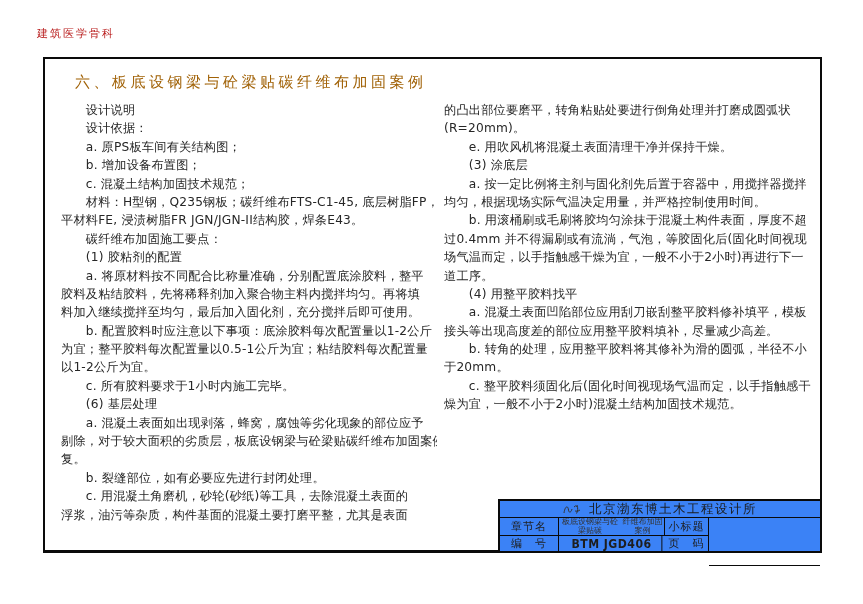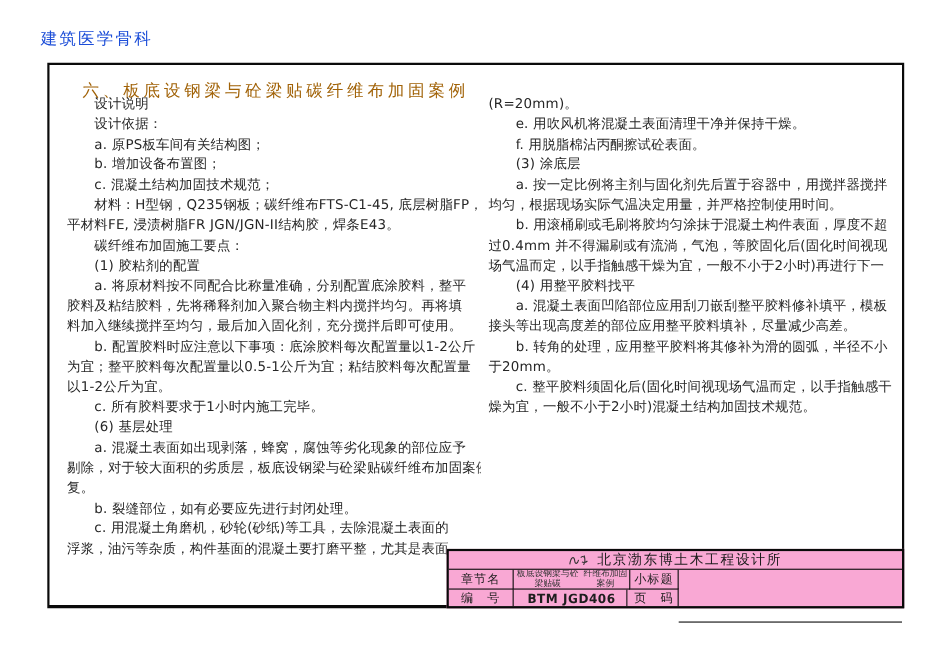--- a/index.html
+++ b/index.html
@@ -14,7 +14,7 @@
   }
   .doc-header {
     position: absolute; left: 37px; top: 26px;
-    font-size: 15px; color: #1d4ed8; letter-spacing: 2px;
+    font-size: 11px; color: #b91c1c; letter-spacing: 2px;
   }
   .frame {
     position: absolute; left: 43px; top: 57px;

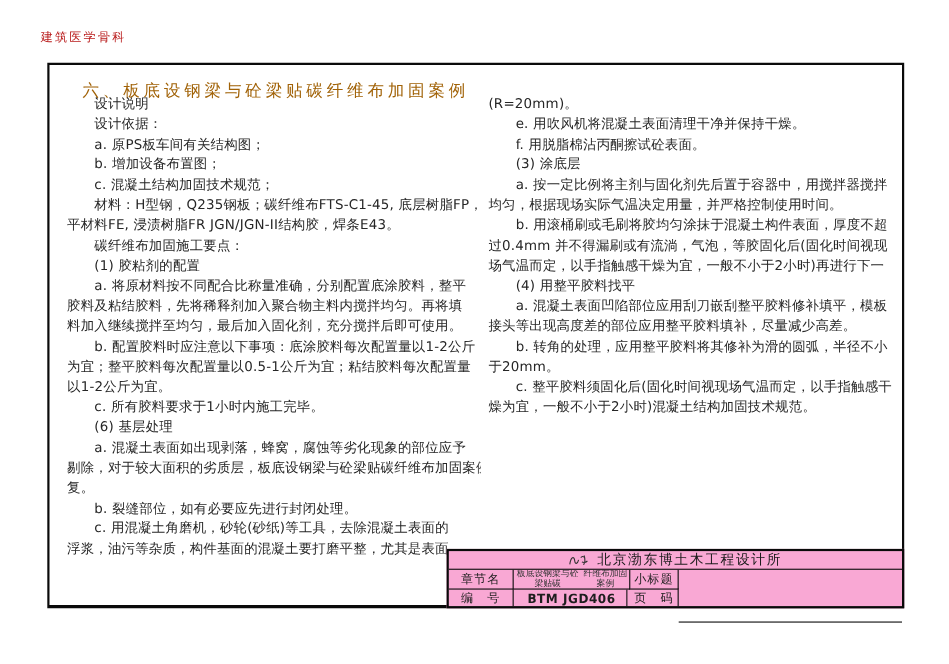--- a/index.html
+++ b/index.html
@@ -29,7 +29,7 @@
     white-space: nowrap;
   }
   .col {
-    position: absolute; top: 26px;
+    position: absolute; top: 42px;
     width: 376px;
     font-size: 12.2px; line-height: 18.4px;
     color: #262626; letter-spacing: 0.2px;

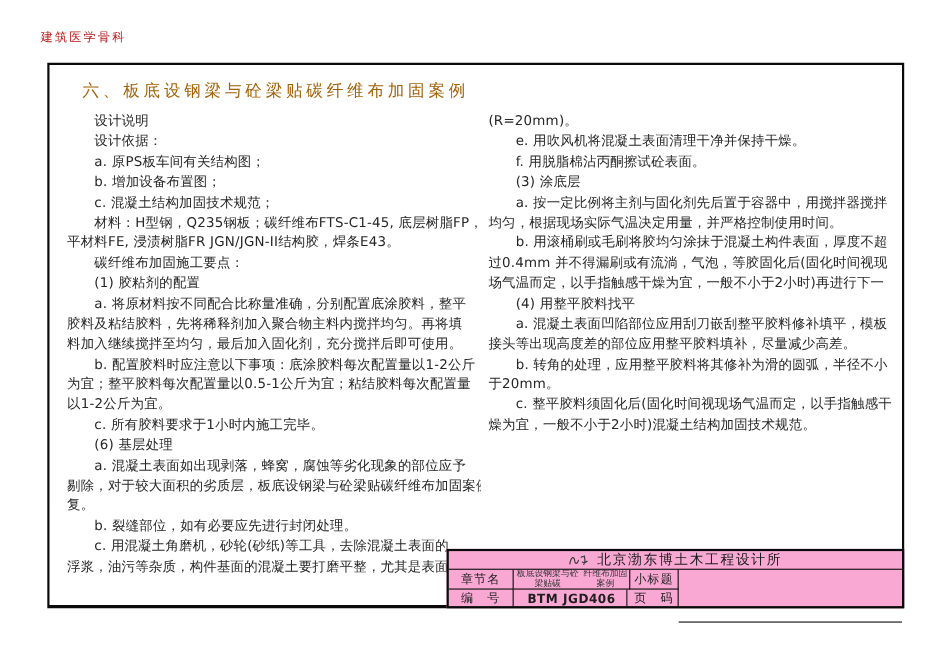--- a/index.html
+++ b/index.html
@@ -110,6 +110,7 @@
 
     <div class="col col-right">
 
+    <div class="line">的凸出部位要磨平，转角粘贴处要进行倒角处理并打磨成圆弧状</div>
         <div class="line">(R=20mm)。</div>
         <div class="line">　　e. 用吹风机将混凝土表面清理干净并保持干燥。</div>
         <div class="line">　　f. 用脱脂棉沾丙酮擦试砼表面。</div>

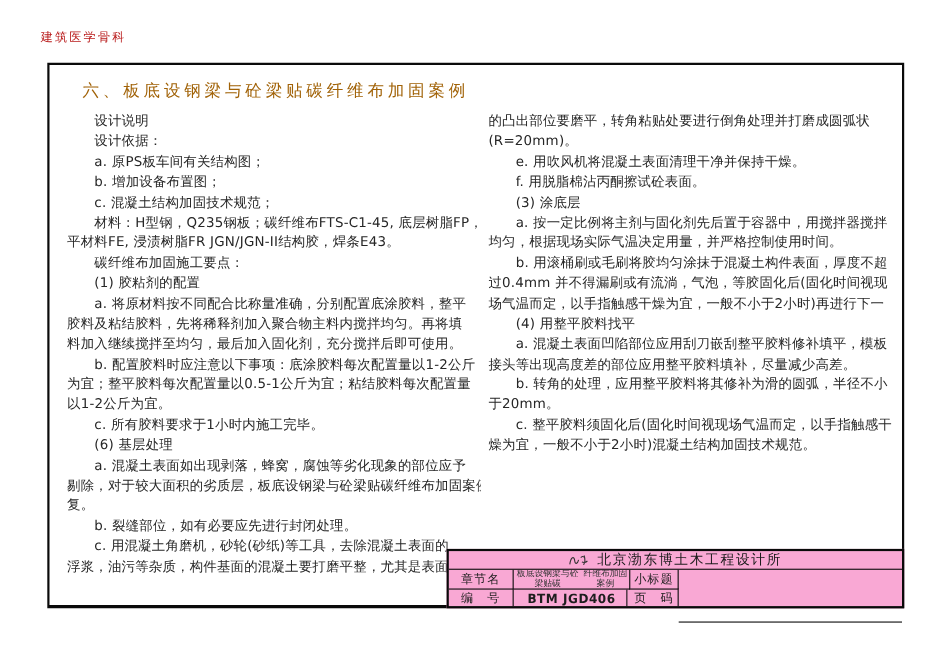--- a/index.html
+++ b/index.html
@@ -113,7 +113,6 @@
     <div class="line">的凸出部位要磨平，转角粘贴处要进行倒角处理并打磨成圆弧状</div>
         <div class="line">(R=20mm)。</div>
         <div class="line">　　e. 用吹风机将混凝土表面清理干净并保持干燥。</div>
-        <div class="line">　　f. 用脱脂棉沾丙酮擦试砼表面。</div>
         <div class="line">　　(3) 涂底层</div>
         <div class="line">　　a. 按一定比例将主剂与固化剂先后置于容器中，用搅拌器搅拌</div>
         <div class="line">均匀，根据现场实际气温决定用量，并严格控制使用时间。</div>

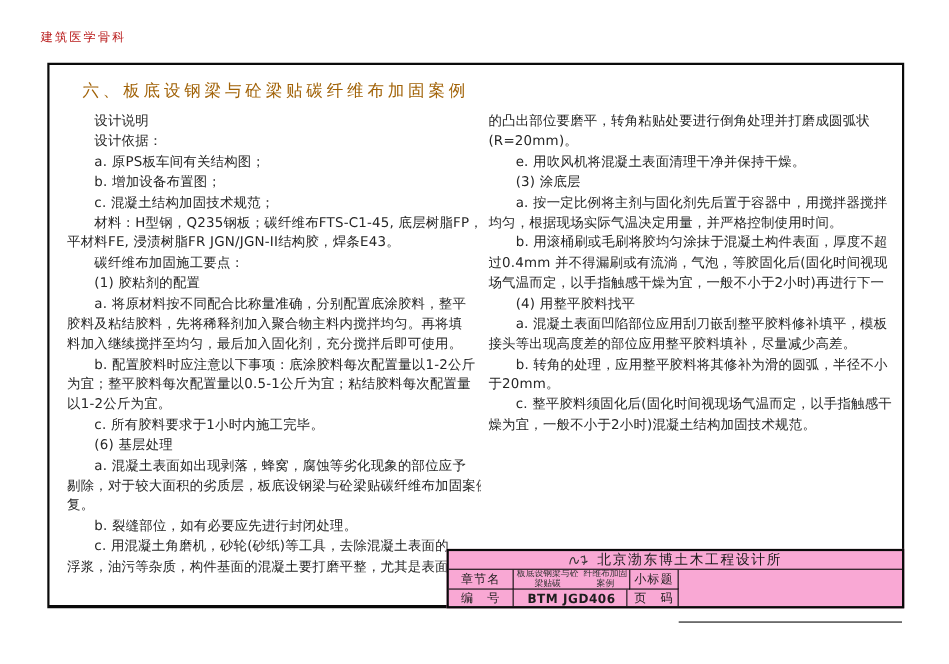--- a/index.html
+++ b/index.html
@@ -119,6 +119,7 @@
         <div class="line">　　b. 用滚桶刷或毛刷将胶均匀涂抹于混凝土构件表面，厚度不超</div>
         <div class="line">过0.4mm 并不得漏刷或有流淌，气泡，等胶固化后(固化时间视现</div>
         <div class="line">场气温而定，以手指触感干燥为宜，一般不小于2小时)再进行下一</div>
+        <div class="line">道工序。</div>
         <div class="line">　　(4) 用整平胶料找平</div>
         <div class="line">　　a. 混凝土表面凹陷部位应用刮刀嵌刮整平胶料修补填平，模板</div>
         <div class="line">接头等出现高度差的部位应用整平胶料填补，尽量减少高差。</div>

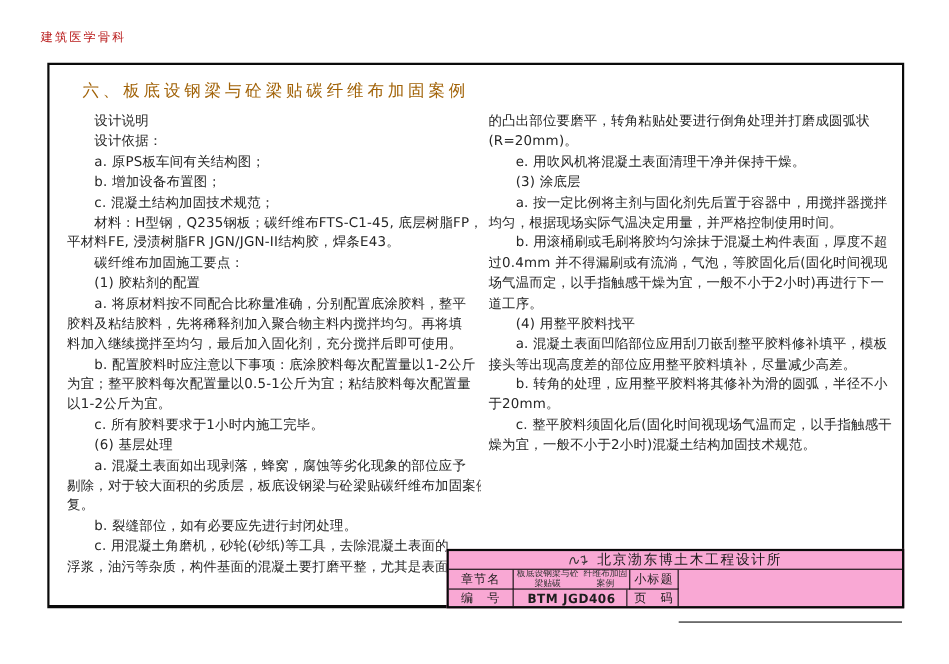--- a/index.html
+++ b/index.html
@@ -41,10 +41,10 @@
   
   .tblock {
     position: absolute; right: -2px; bottom: -3px;
-    width: 416px; height: 54px;
+    width: 324px; height: 54px;
     box-sizing: border-box;
     border: 2px solid #0a0a0a;
-    background: #f9a8d4;
+    background: #3b82f6;
     display: grid;
     grid-template-columns: 59px 106px 44px 1fr;
     grid-template-rows: 17px 18px 15px;

